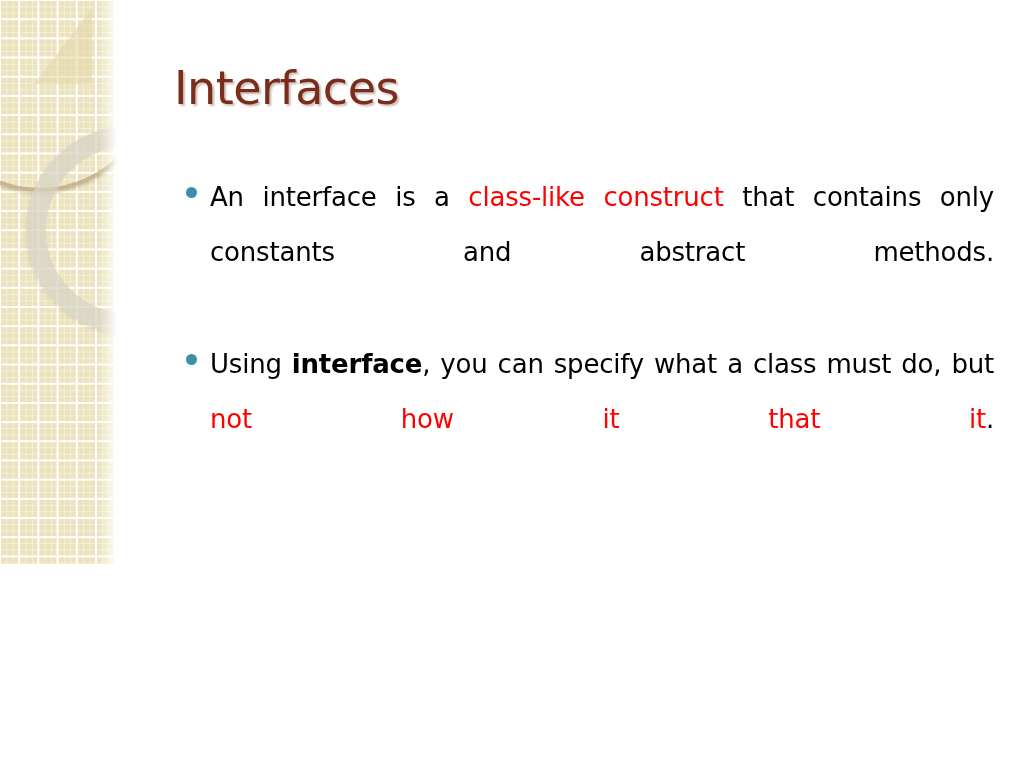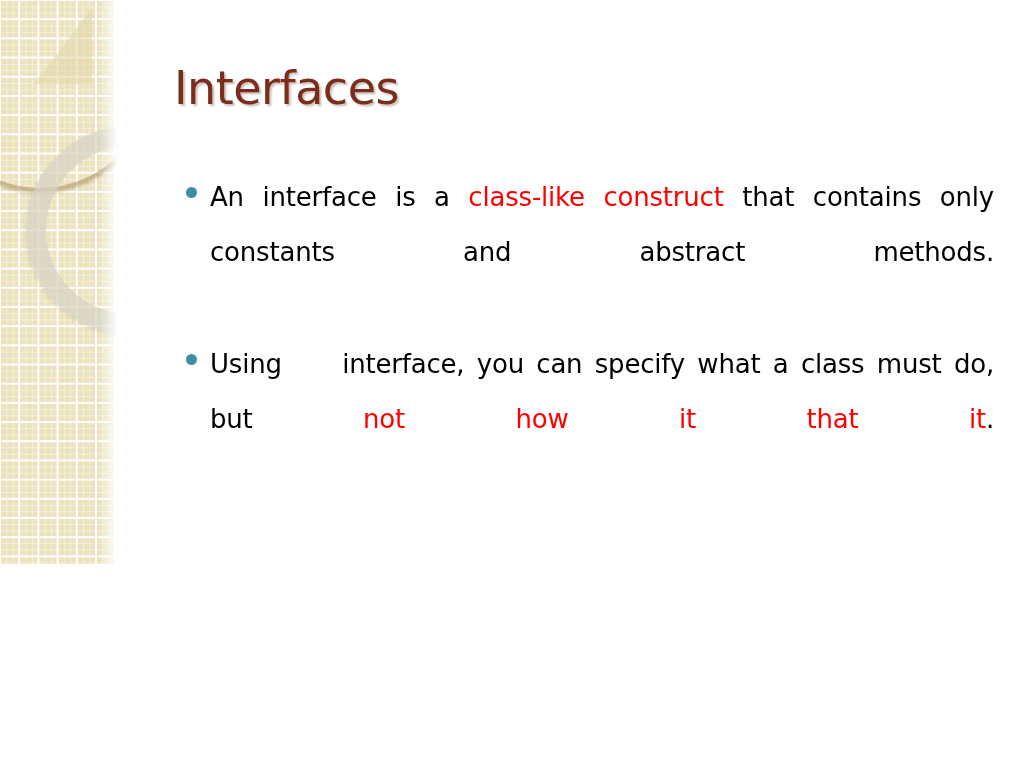--- a/index.html
+++ b/index.html
@@ -151,7 +151,7 @@
     height: 0;
   }
   .hl-red { color: #FF0000; }
-  .bold { font-weight: normal; margin-left: 48px; }
+  .bold { font-weight: bold; }
 
   
   #footer-title {

